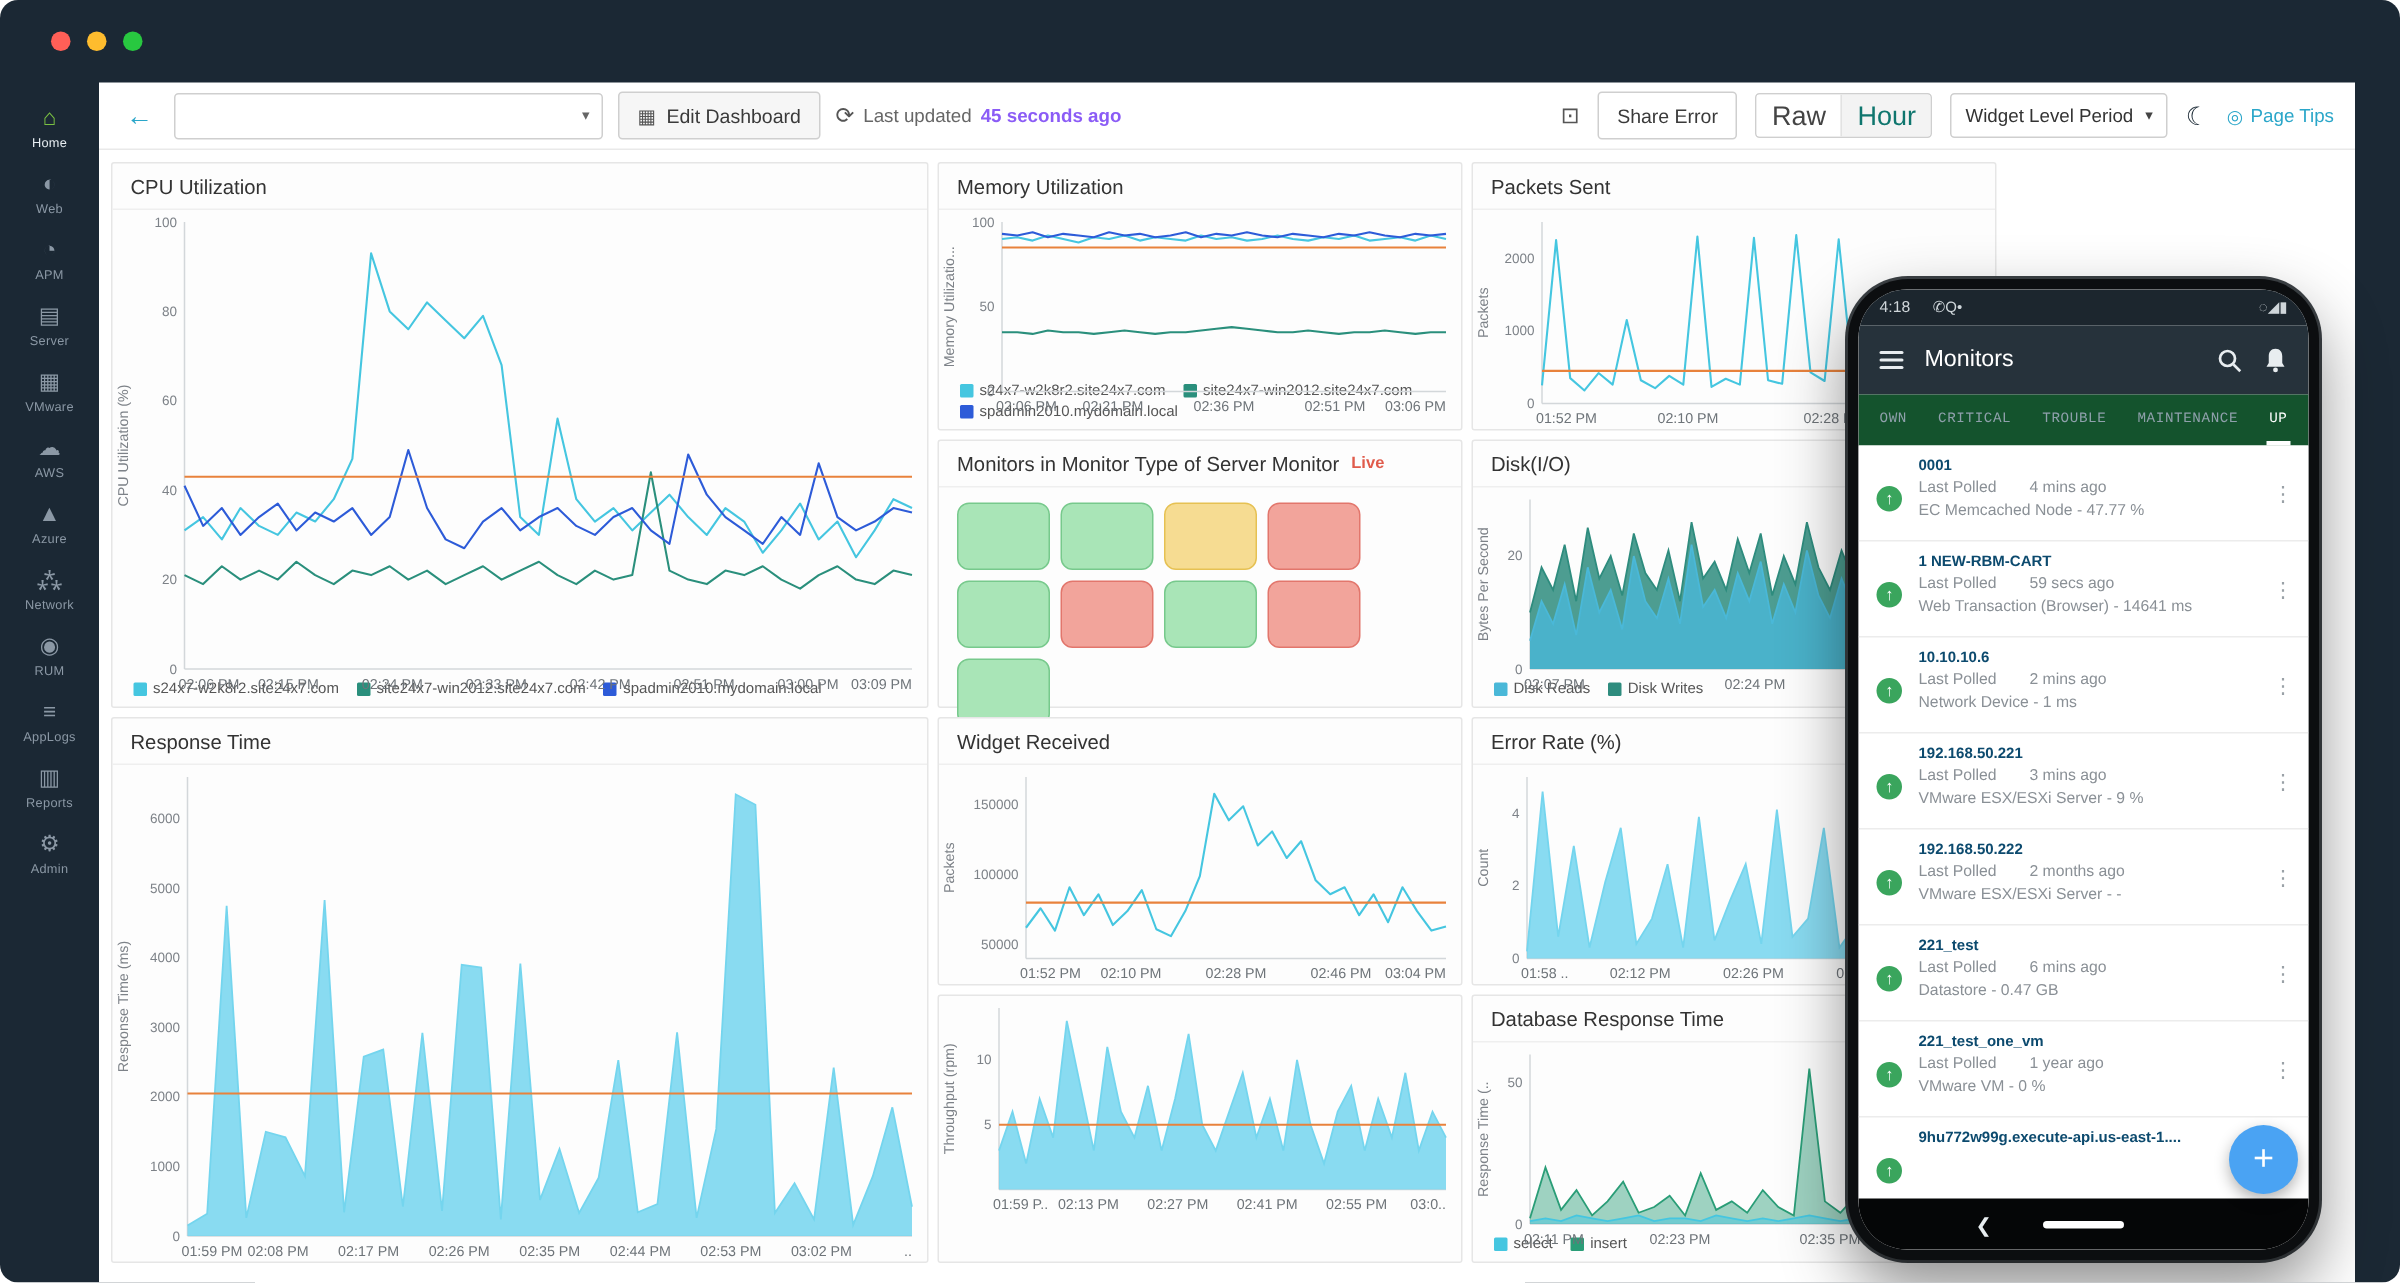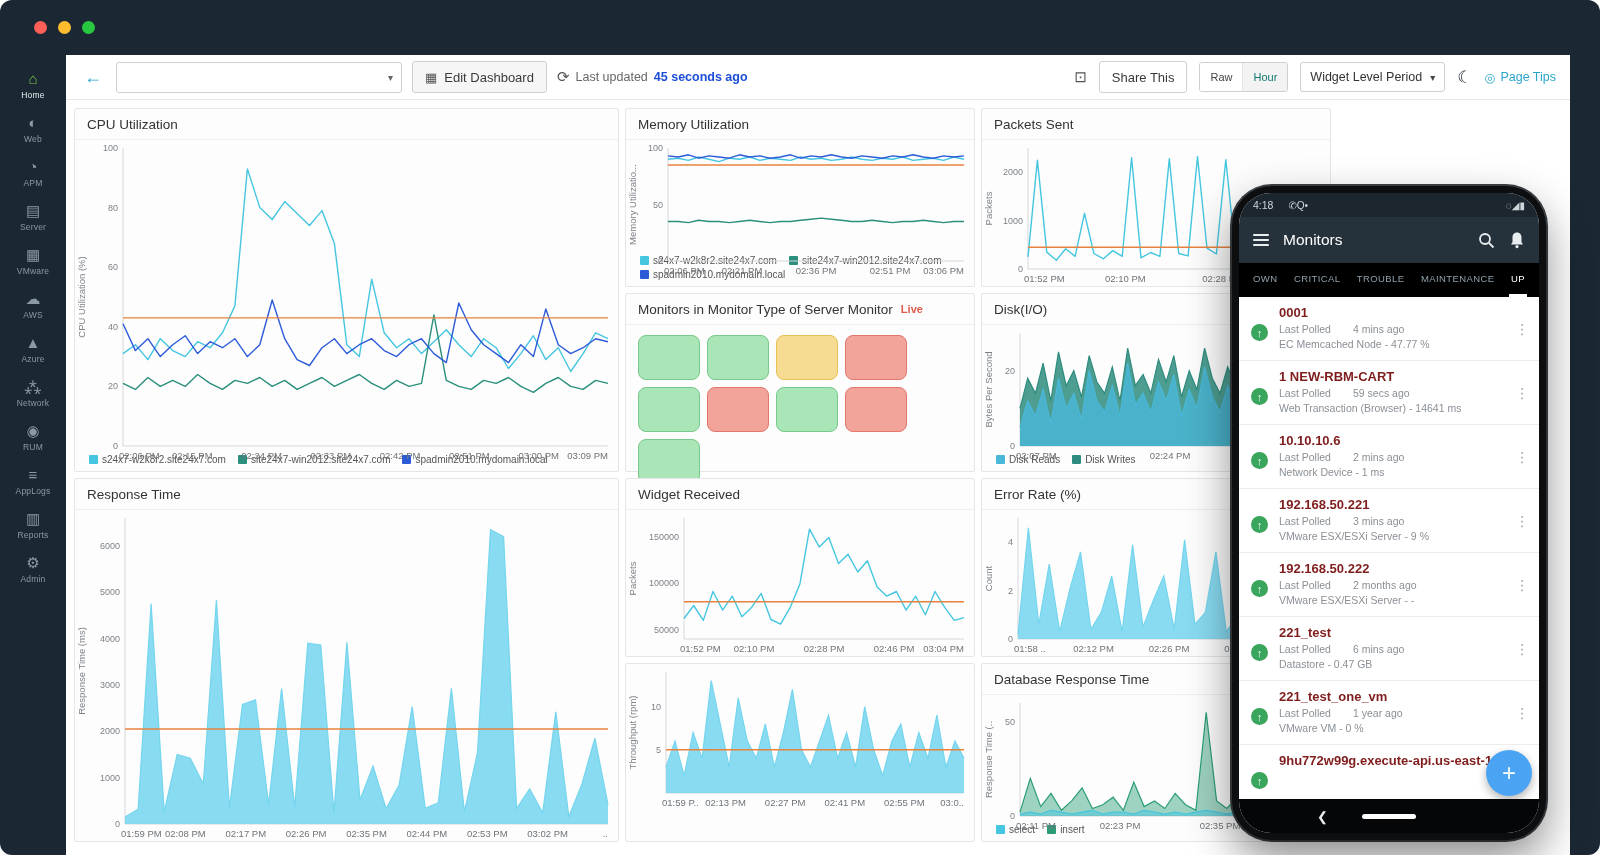--- a/index.html
+++ b/index.html
@@ -23,7 +23,7 @@
   .btn{height:30px;border:1px solid #cfcfcf;border-radius:3px;background:#f6f6f6;display:flex;align-items:center;gap:7px;padding:0 12px;font-size:13px;color:#3a3a3a;cursor:pointer;}
   .btn.white{background:#fff;}
   .lu{display:flex;align-items:center;gap:6px;font-size:12.5px;color:#666;}
-  .lu b{color:#1d4ed8;}
+  .lu b{color:#8b5cf6;}
   .tb-right{margin-left:auto;display:flex;align-items:center;gap:12px;}
   .ic-gray{color:#555;font-size:15px;cursor:pointer;}
   .seg{display:flex;border:1px solid #cfcfcf;border-radius:3px;overflow:hidden;height:28px;}

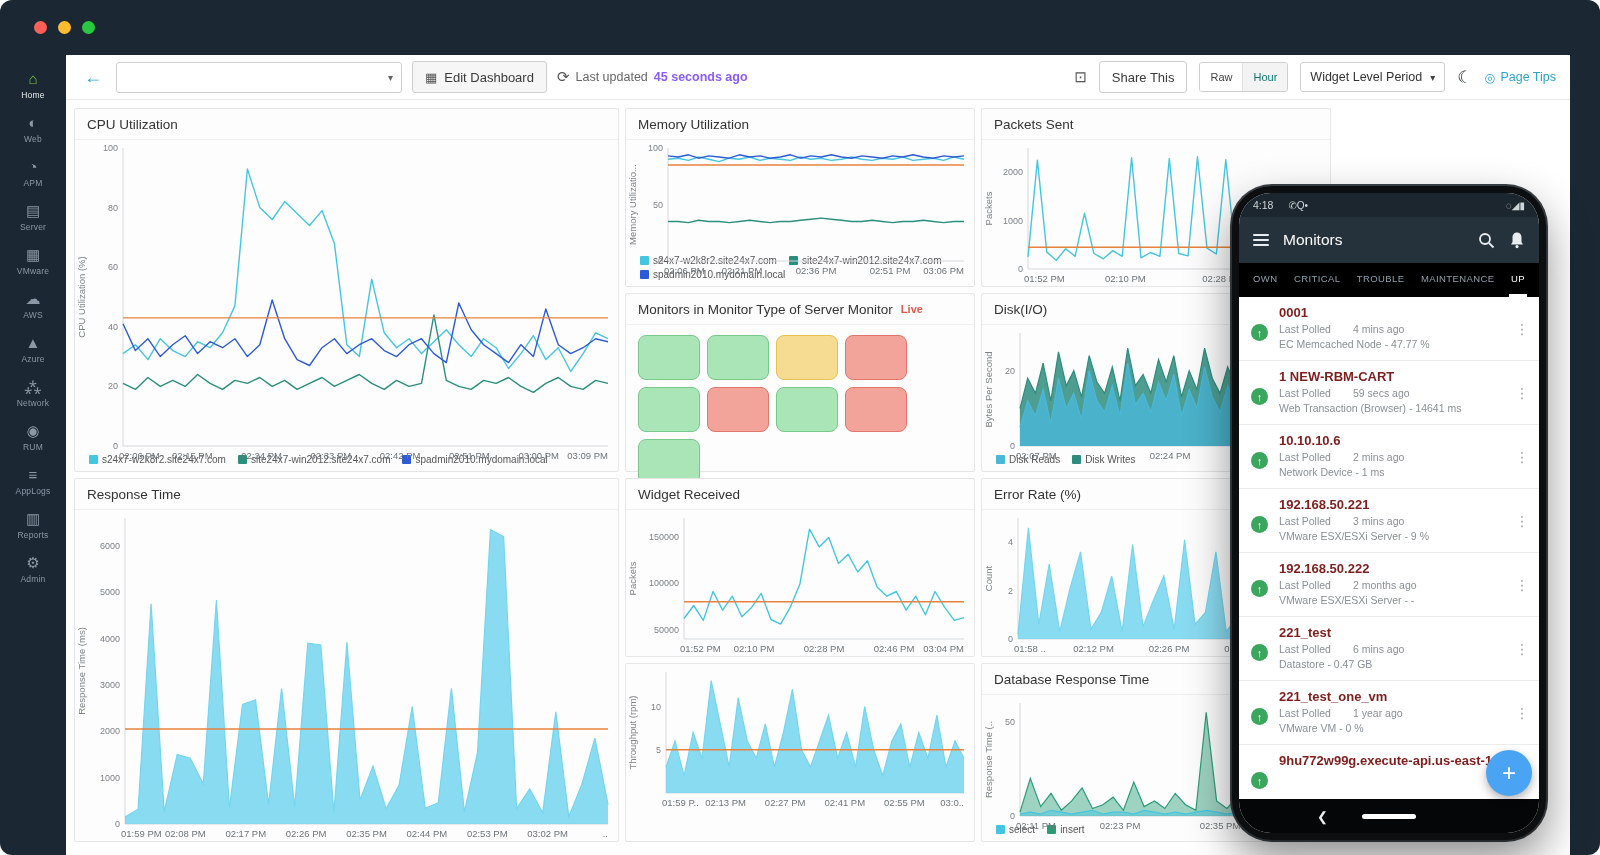--- a/index.html
+++ b/index.html
@@ -154,7 +154,7 @@
       <div class="tb-right">
         <span class="ic-gray">⊡</span>
         <div class="btn white">
-          <span>Share This</span>
+          <span>Share Error</span>
         </div>
         <div class="seg">
           <div class="seg-on">Raw</div>

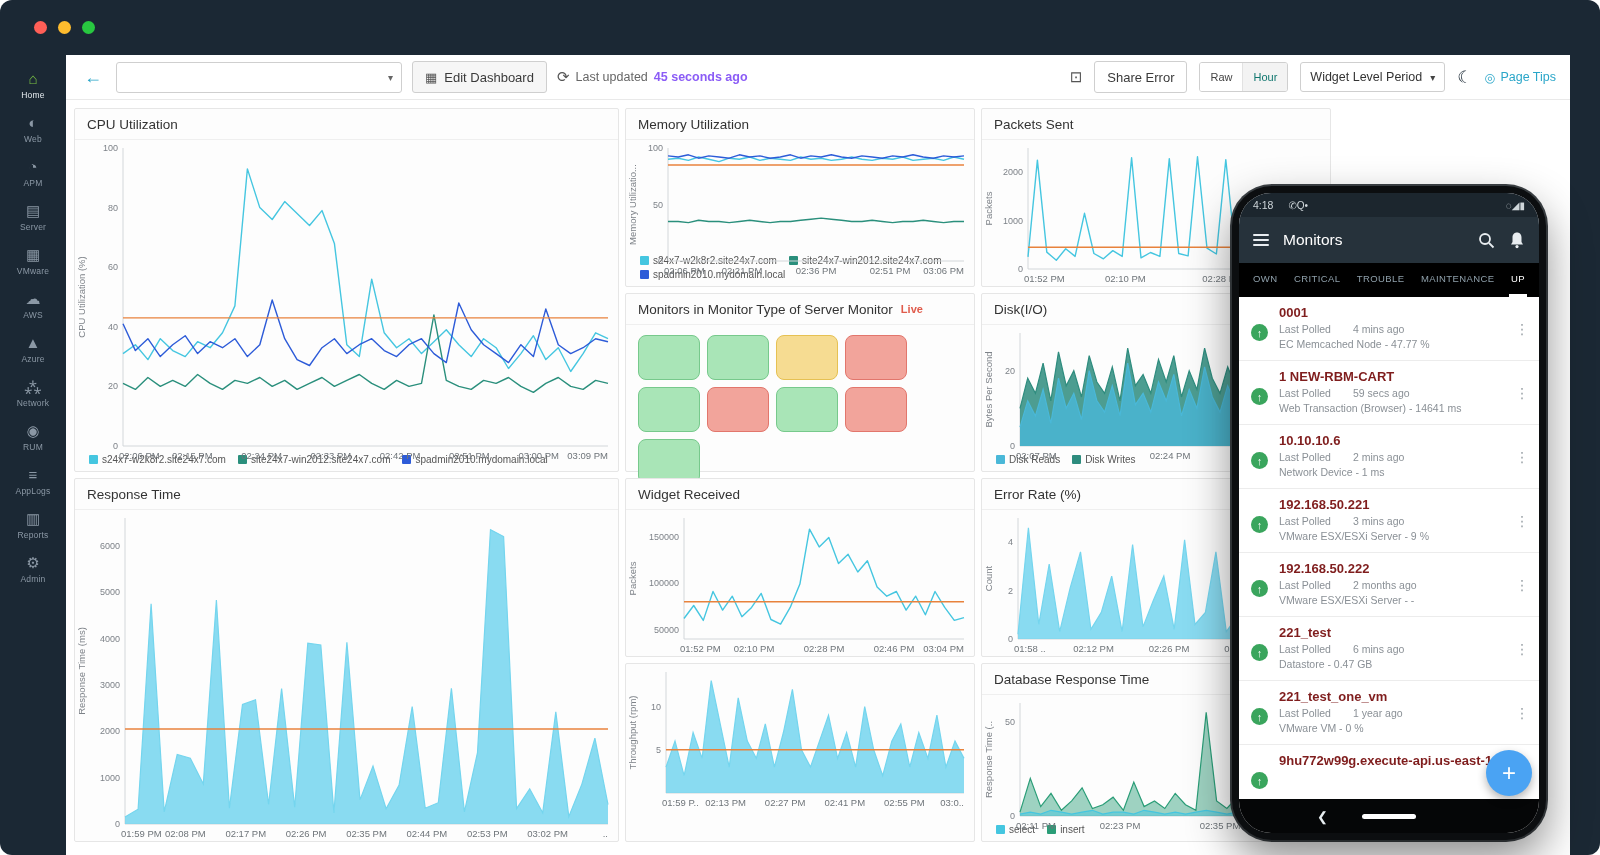--- a/index.html
+++ b/index.html
@@ -27,7 +27,7 @@
   .tb-right{margin-left:auto;display:flex;align-items:center;gap:12px;}
   .ic-gray{color:#555;font-size:15px;cursor:pointer;}
   .seg{display:flex;border:1px solid #cfcfcf;border-radius:3px;overflow:hidden;height:28px;}
-  .seg>div{display:flex;align-items:center;padding:0 10px;font-size:11px;cursor:pointer;}
+  .seg>div{display:flex;align-items:center;padding:0 10px;font-size:18px;cursor:pointer;}
   .seg .seg-on{background:#fff;color:#444;}
   .seg .seg-off{background:#f3f3f3;color:#0f766e;border-left:1px solid #e2e2e2;}
   .period{height:28px;border:1px solid #cfcfcf;border-radius:3px;background:#fff;display:flex;align-items:center;gap:8px;padding:0 9px;font-size:12.5px;color:#333;cursor:pointer;}

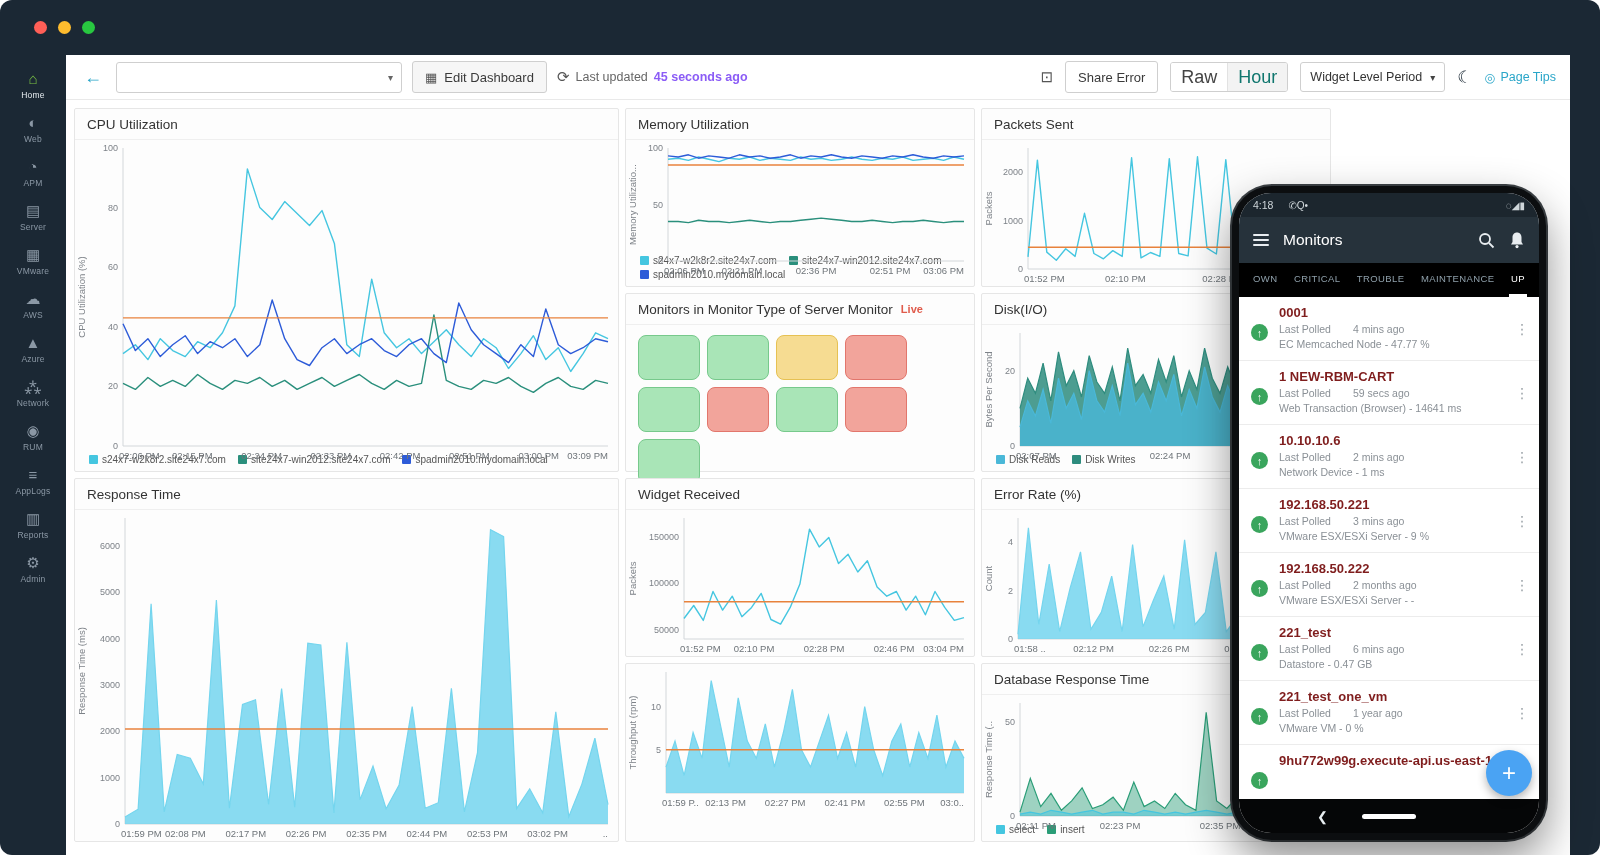--- a/index.html
+++ b/index.html
@@ -57,7 +57,7 @@
   .burger span{width:16px;height:2px;background:#e8edf0;border-radius:1px;}
   .p-title{color:#fff;font-size:15.5px;flex:1;}
   .p-appbar svg{cursor:pointer;}
-  .p-tabs{flex:0 0 34px;background:#000000;display:flex;align-items:stretch;justify-content:space-between;padding:0 12px;}
+  .p-tabs{flex:0 0 34px;background:#14532d;display:flex;align-items:stretch;justify-content:space-between;padding:0 12px;font-family:Liberation Mono, monospace;}
   .ptab{display:flex;align-items:center;font-size:9.5px;letter-spacing:.4px;color:#8fa0ab;border-bottom:3px solid transparent;padding:0 2px;cursor:pointer;}
   .ptab.active{color:#fff;border-bottom-color:#fff;}
   .p-list{flex:1;overflow:hidden;background:#fff;}

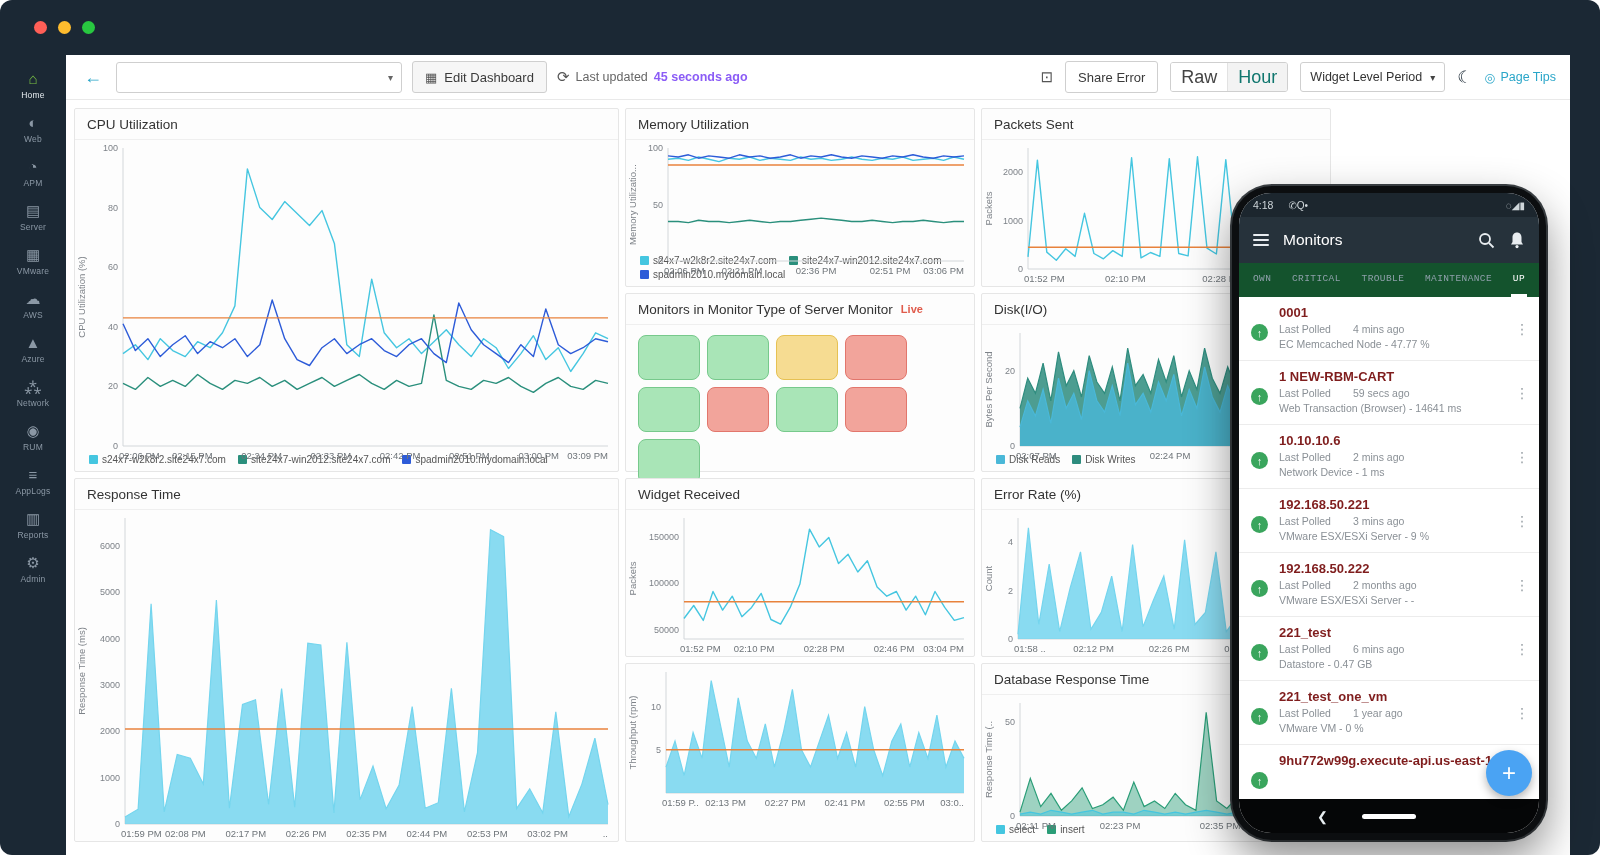--- a/index.html
+++ b/index.html
@@ -63,7 +63,7 @@
   .p-list{flex:1;overflow:hidden;background:#fff;}
   .pitem{position:relative;height:64px;box-sizing:border-box;border-bottom:1px solid #ececec;padding:8px 26px 0 40px;cursor:pointer;}
   .up-badge{position:absolute;left:12px;top:27px;width:17px;height:17px;border-radius:50%;background:#3aa55d;color:#fff;font-size:11px;display:flex;align-items:center;justify-content:center;}
-  .pname{font-size:13px;color:#7f1d1d;font-weight:bold;margin-bottom:3px;}
+  .pname{font-size:10px;color:#0c4a6e;font-weight:bold;margin-bottom:3px;}
   .pline{font-size:10.5px;color:#8a9096;margin-bottom:3px;}
   .plabel{margin-right:22px;}
   .kebab{position:absolute;right:10px;top:24px;color:#9aa1a7;font-size:14px;cursor:pointer;}

